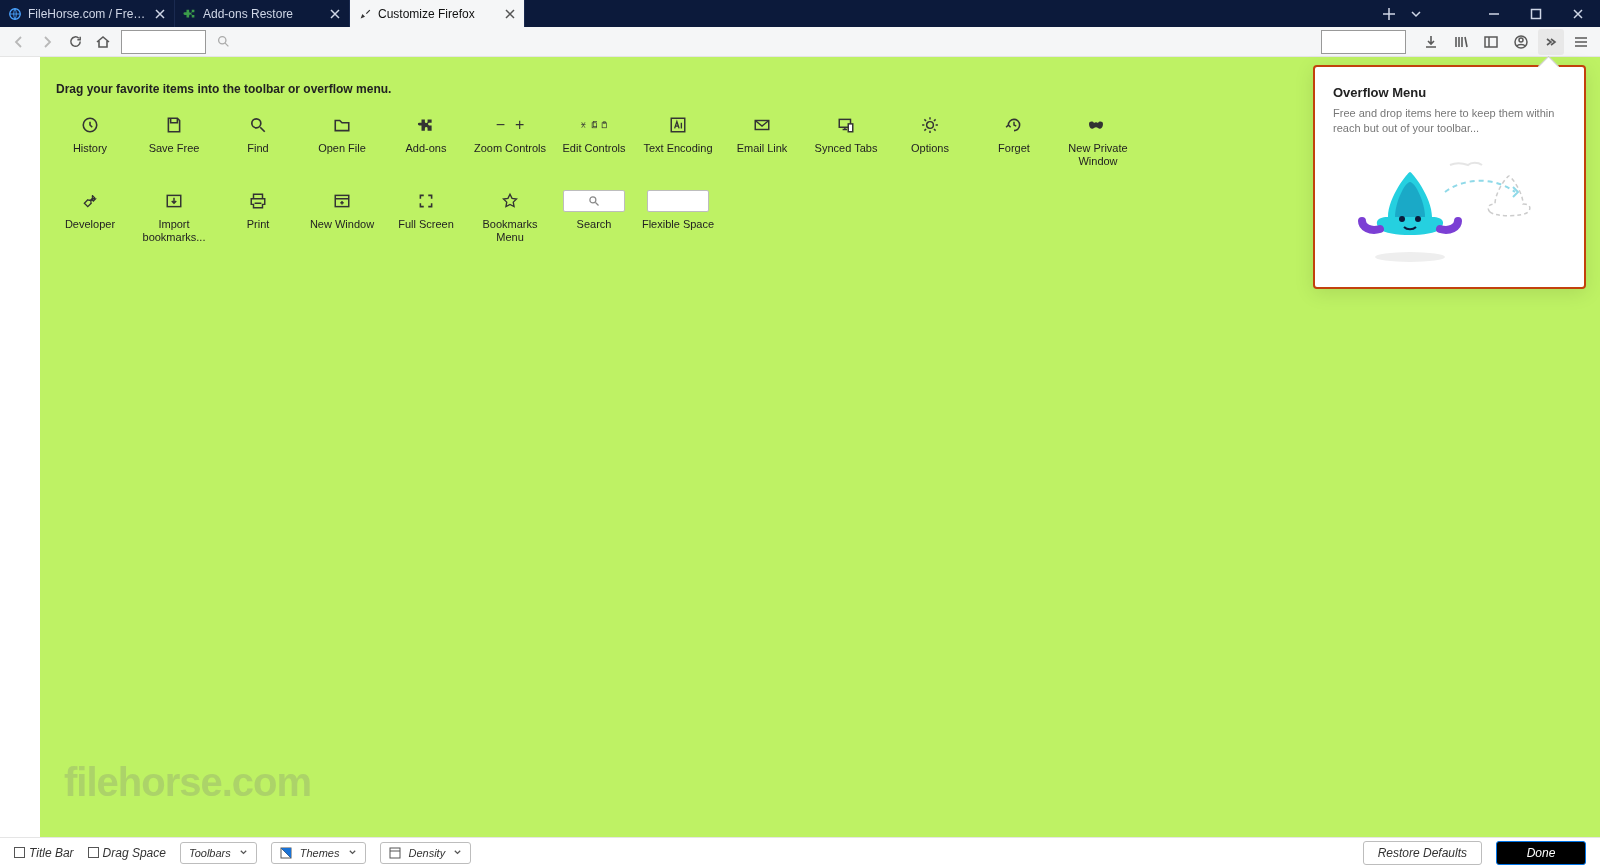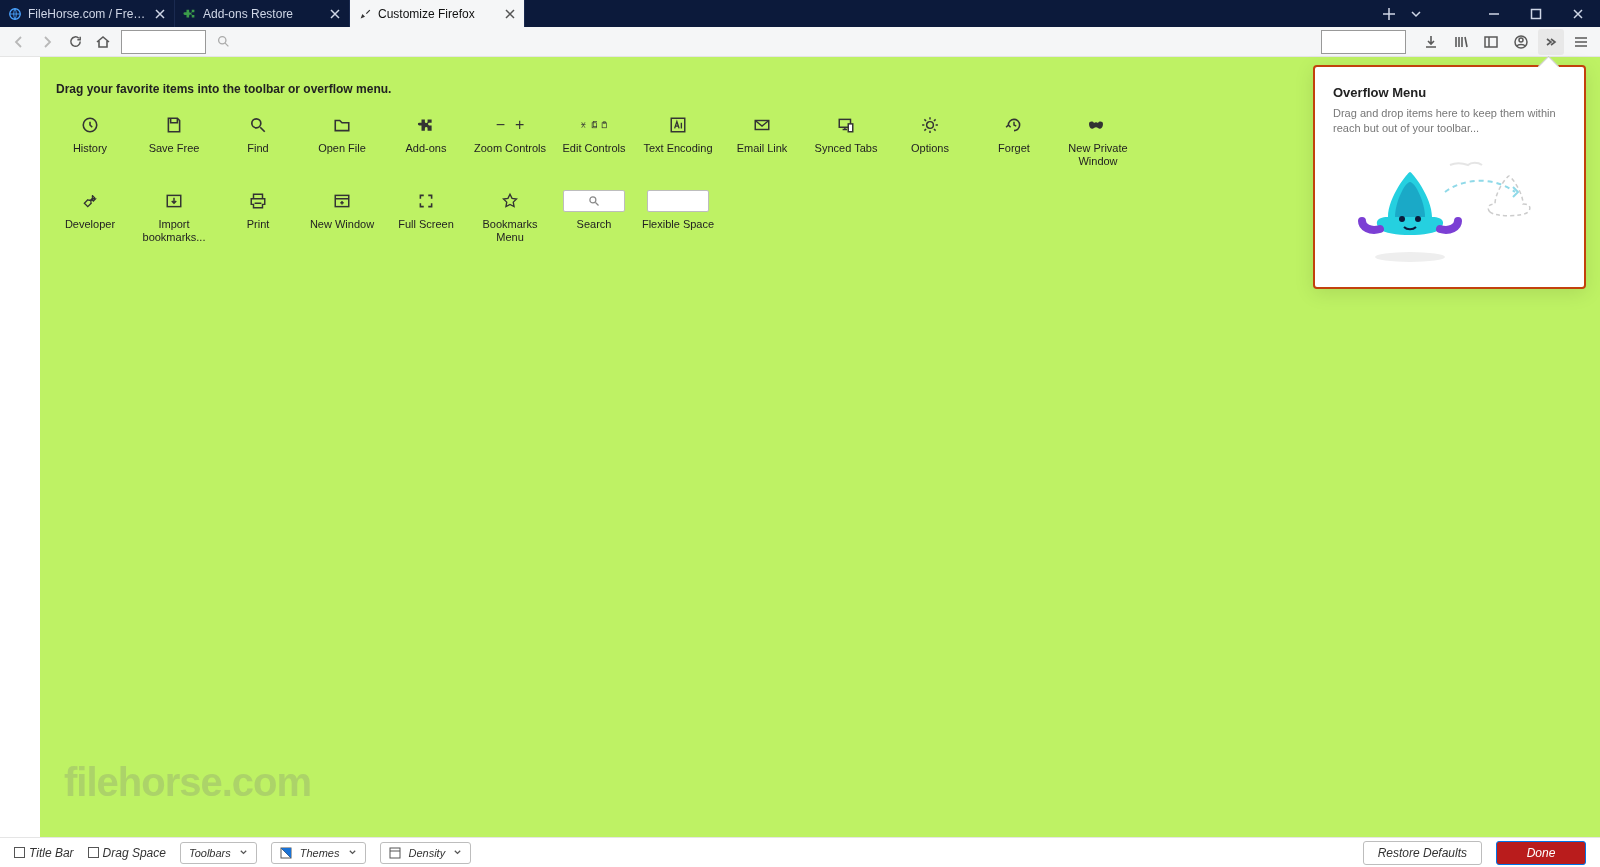--- a/index.html
+++ b/index.html
@@ -374,7 +374,7 @@
 
   <div class="overflow">
     <h3>Overflow Menu</h3>
-    <p>Drag and drop items here to keep them within reach but out of your toolbar...</p>
+    <p>Free and drop items here to keep them within reach but out of your toolbar...</p>
     <div class="art">
       <svg width="200" height="110" viewBox="0 0 200 110">
         <ellipse cx="60" cy="100" rx="35" ry="5" fill="#eee"></ellipse>

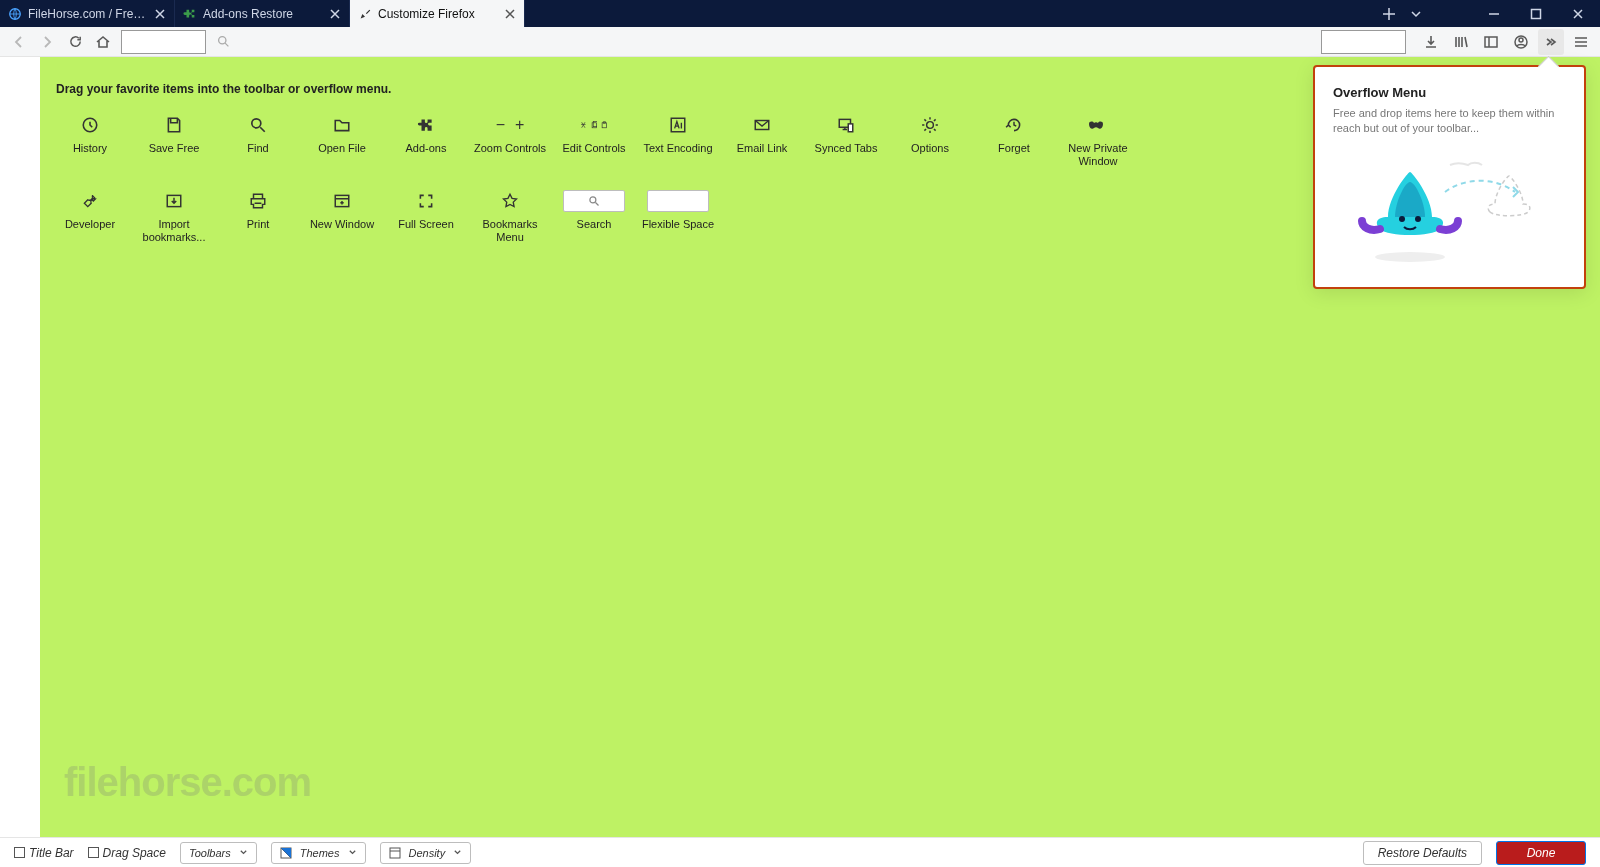--- a/index.html
+++ b/index.html
@@ -54,7 +54,7 @@
 .dropdown .ic { width:12px; height:12px; display:flex; align-items:center; justify-content:center;}
 .bottombar .spacer { flex: 1; }
 .btn { height: 24px; padding: 0 14px; border: 1px solid #bdbdbd; border-radius: 3px; background: #fff; font-size: 12px; display: flex; align-items: center; text-align: center; }
-.btn.primary { background: #b91c1c; color: #fff; border-color: #0074e8; width: 90px; justify-content: center; }
+.btn.primary { background: #000000; color: #fff; border-color: #0074e8; width: 90px; justify-content: center; }
 .watermark { position: absolute; left: 24px; bottom: 32px; font-size: 40px; font-weight: 800; color: rgba(120,120,120,0.25); letter-spacing: -1px; pointer-events:none;}
 </style>
 </head>

